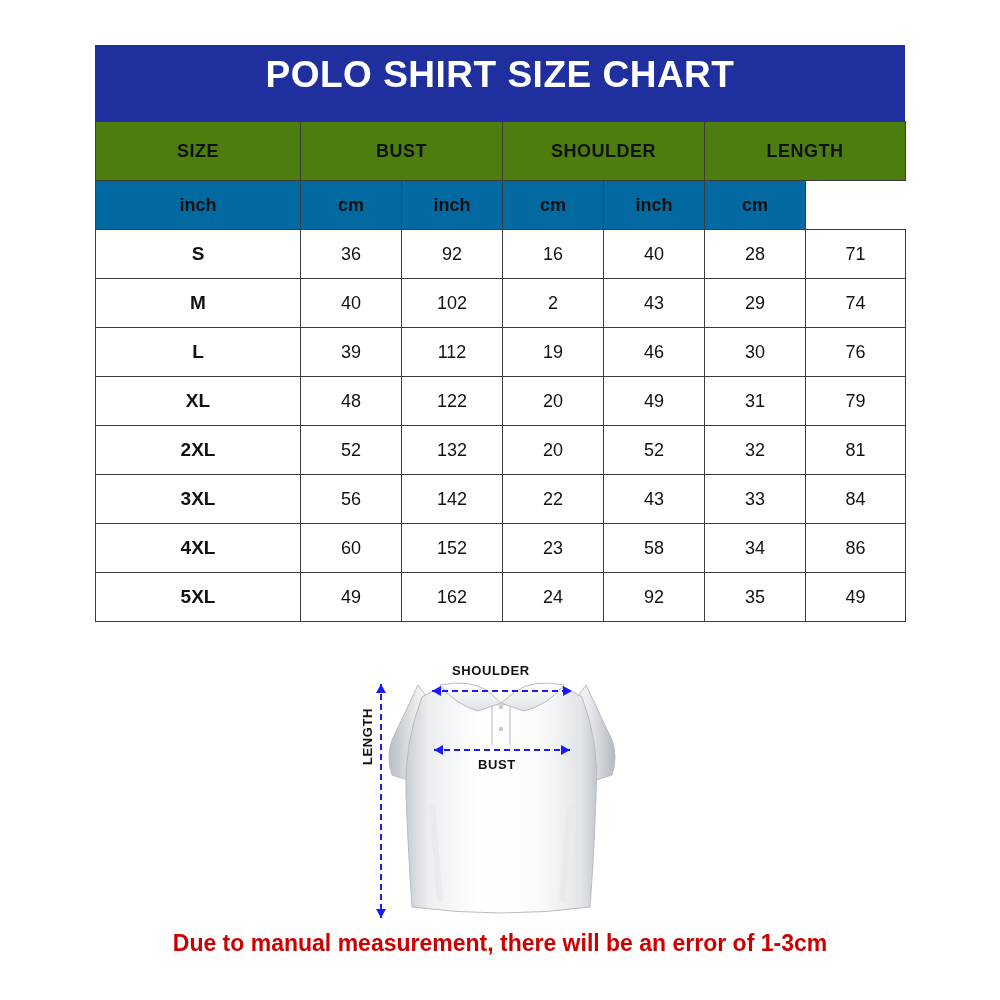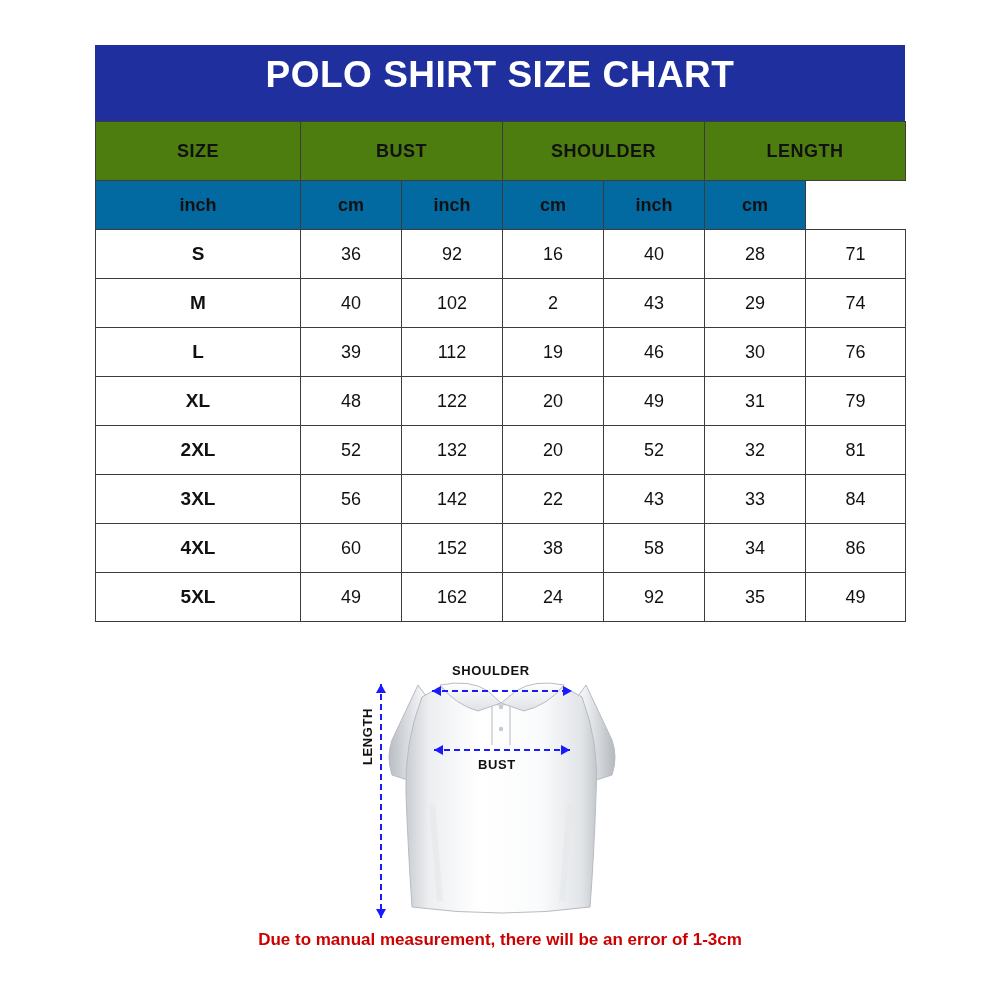--- a/index.html
+++ b/index.html
@@ -206,7 +206,7 @@
         <td class="size-cell">4XL</td>
         <td>60</td>
         <td>152</td>
-        <td>38</td>
+        <td>23</td>
         <td>58</td>
         <td>34</td>
         <td>86</td>

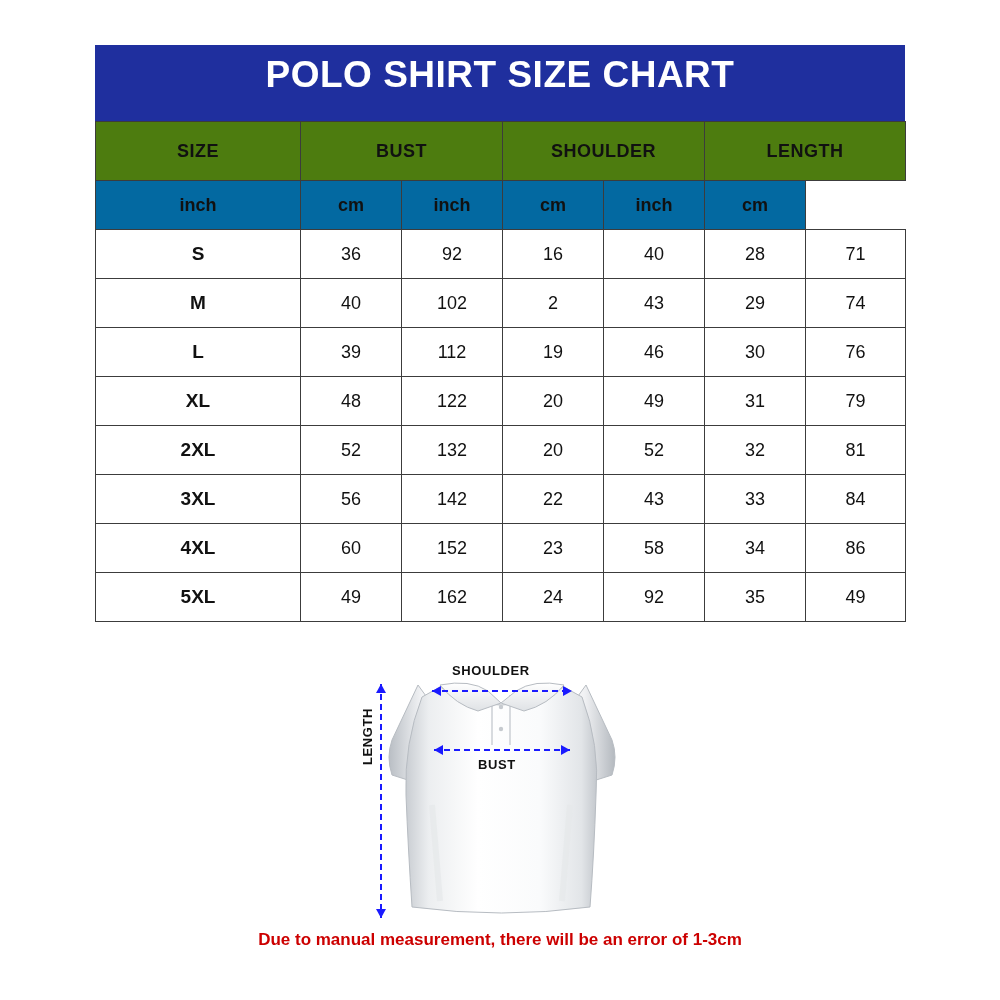--- a/index.html
+++ b/index.html
@@ -103,7 +103,7 @@
     width: 1000px;
     text-align: center;
     color: #cc0000;
-    font-size: 17px;
+    font-size: 23px;
     font-weight: bold;
   }
 </style>

